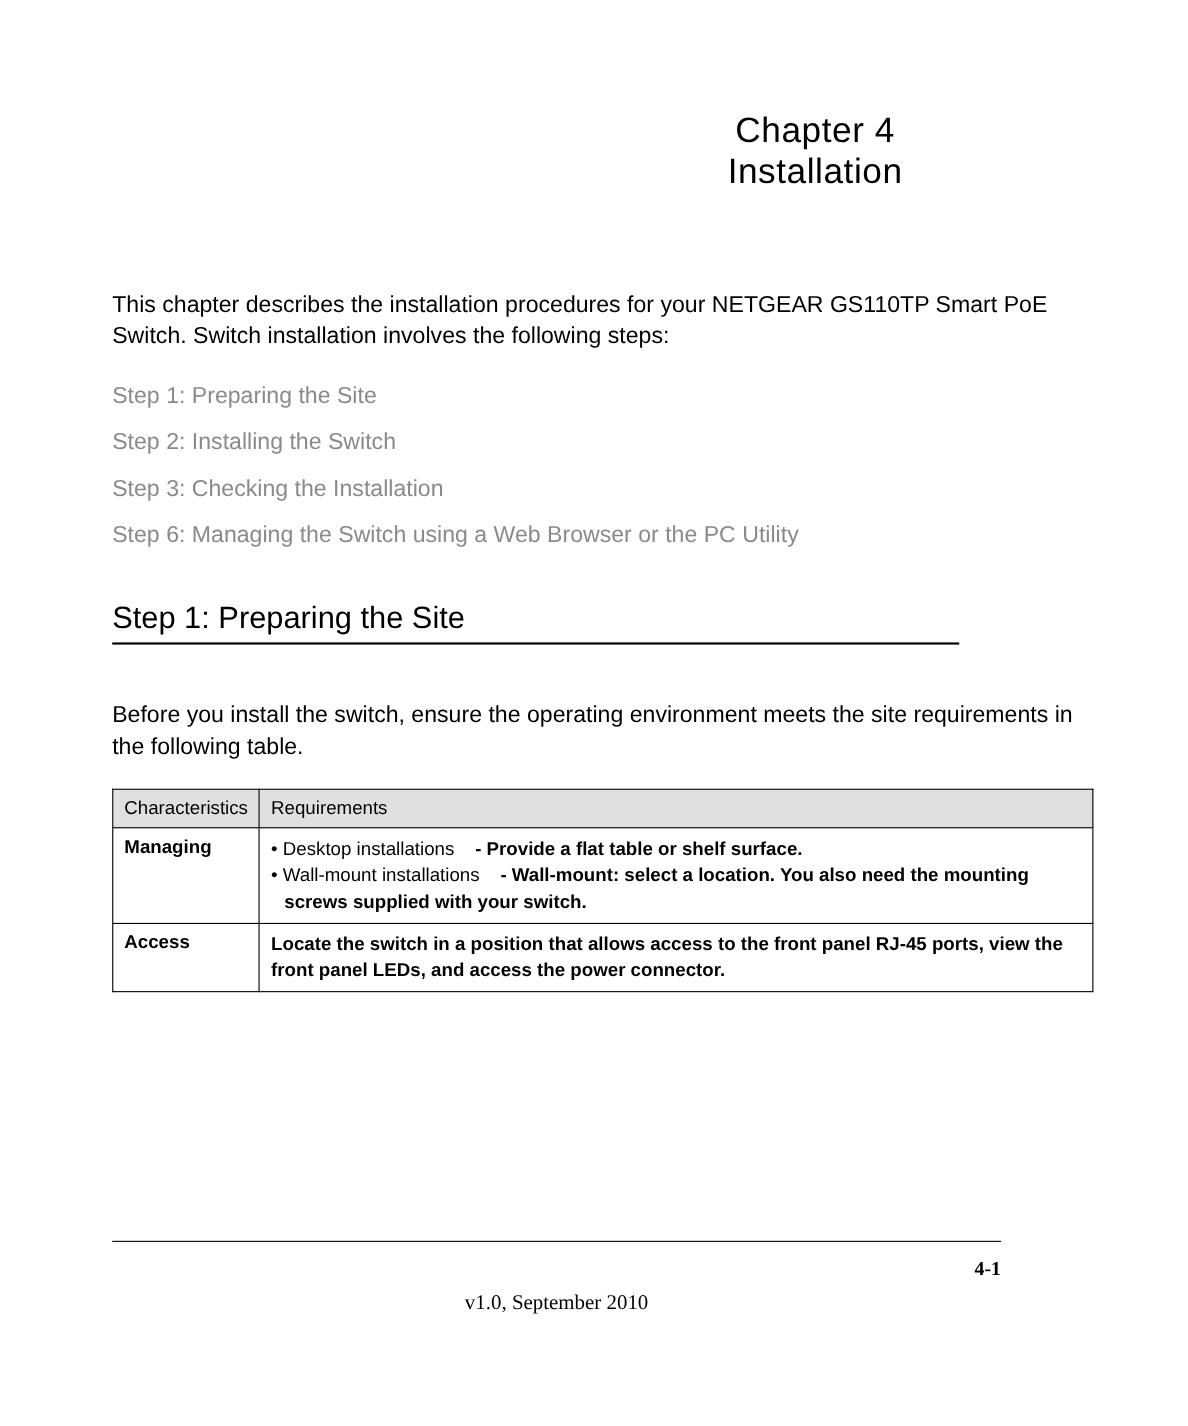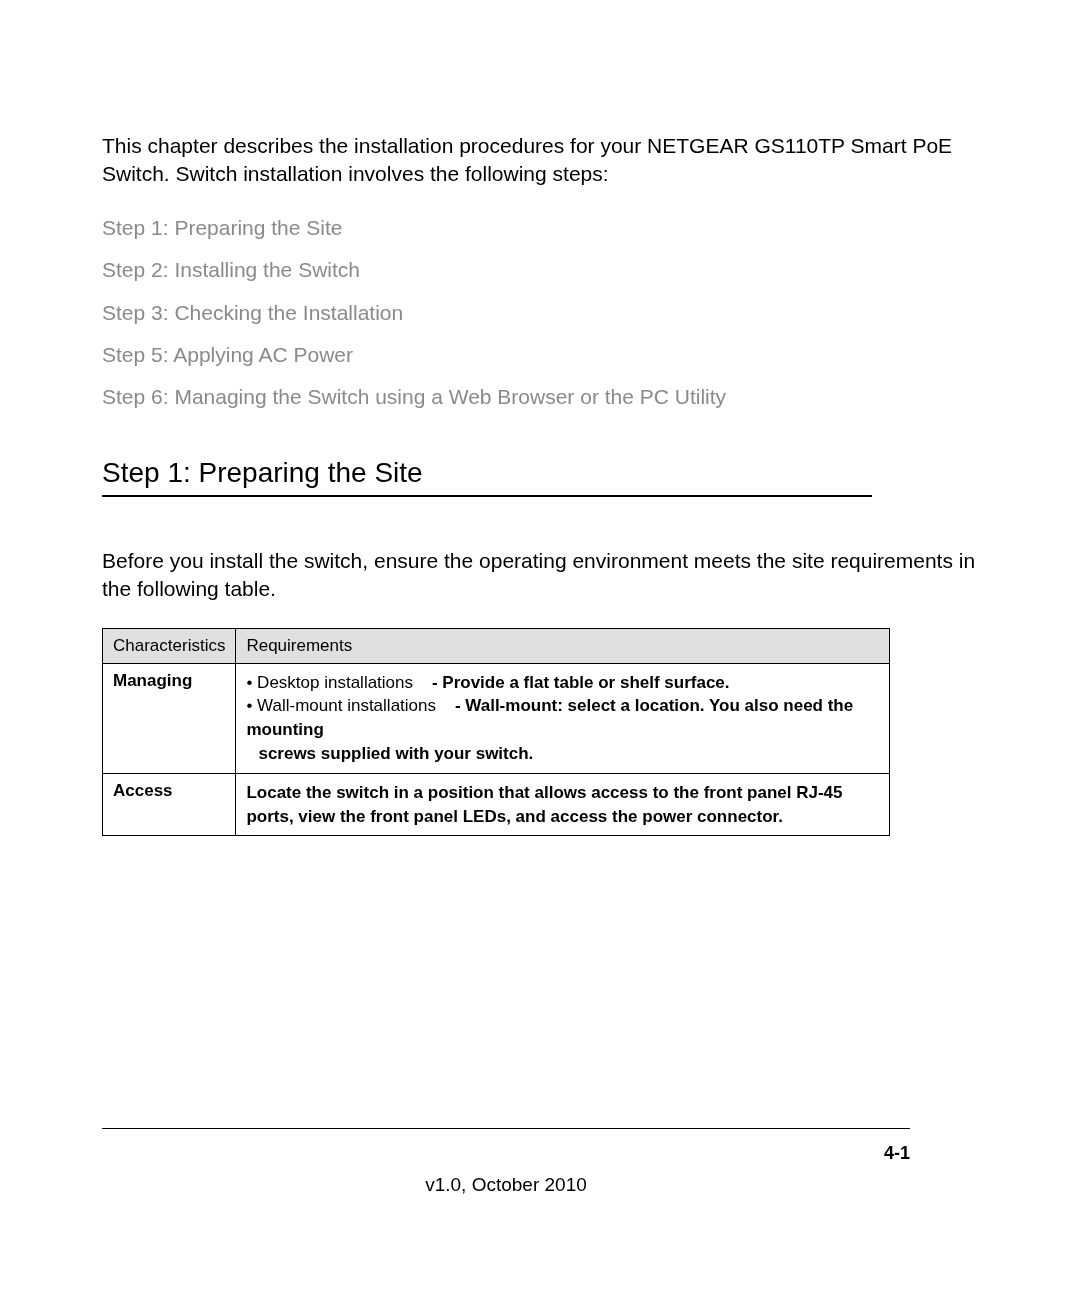--- a/index.html
+++ b/index.html
@@ -146,6 +146,10 @@
 <body>
 
 <div class="page">
+  <div class="chapter-heading">
+    <span class="line1">Chapter  4</span>
+    <span class="line2">Installation</span>
+  </div>
 
   <p class="intro-text">This chapter describes the installation procedures for your NETGEAR GS110TP Smart PoE Switch. Switch installation involves the following steps:</p>
 

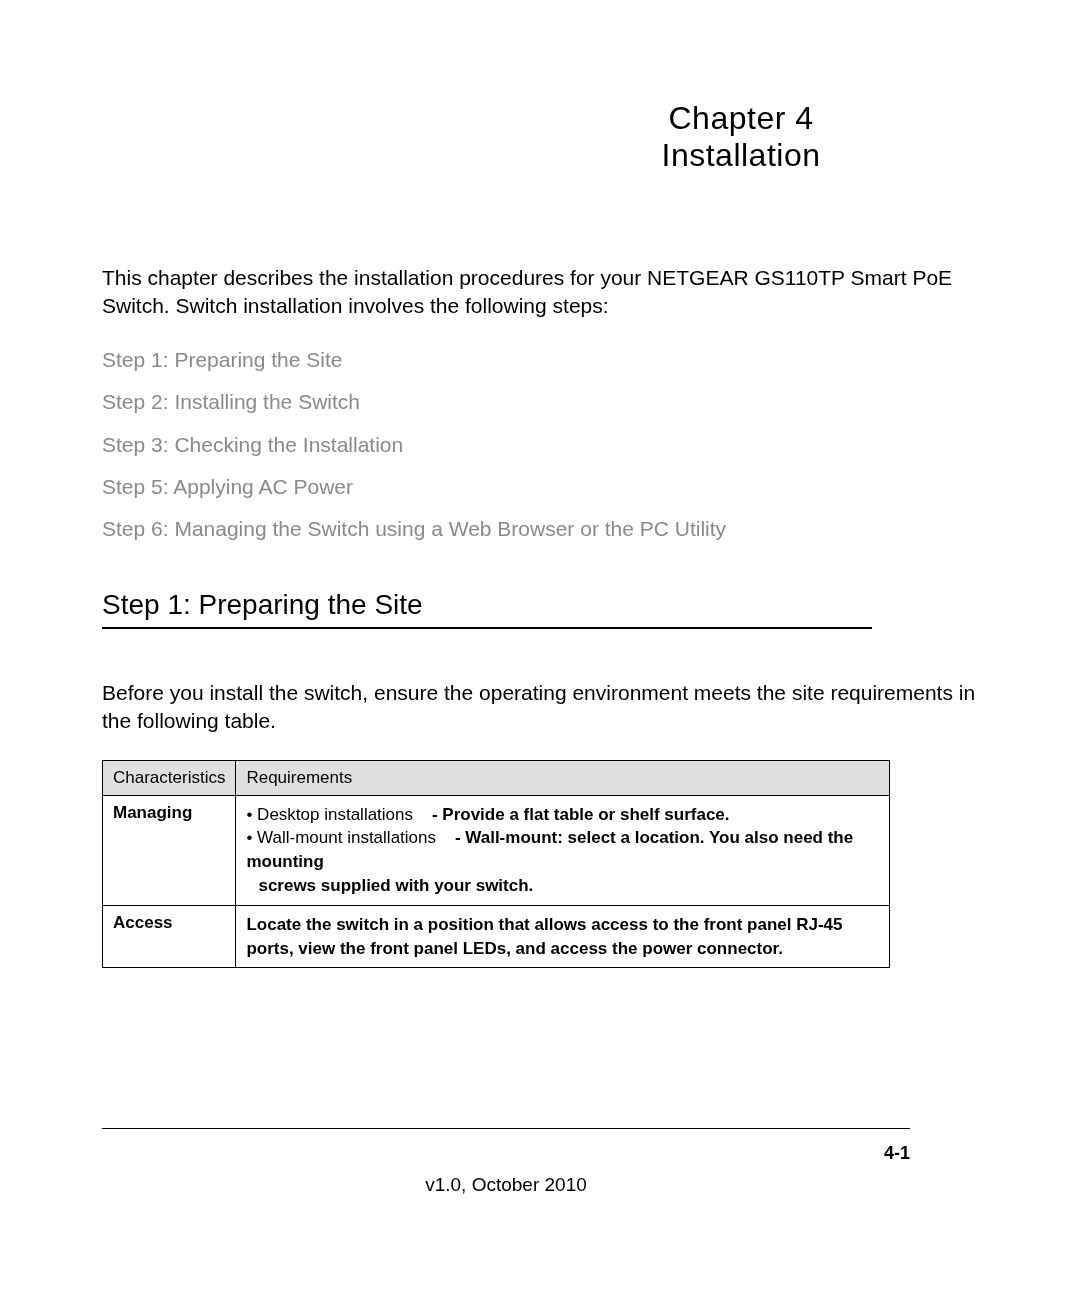--- a/index.html
+++ b/index.html
@@ -157,7 +157,6 @@
     <li>Step 1: Preparing the Site</li>
     <li>Step 2: Installing the Switch</li>
     <li>Step 3: Checking the Installation</li>
-    <li>Step 5: Applying AC Power</li>
     <li>Step 6: Managing the Switch using a Web Browser or the PC Utility</li>
   </ul>
 

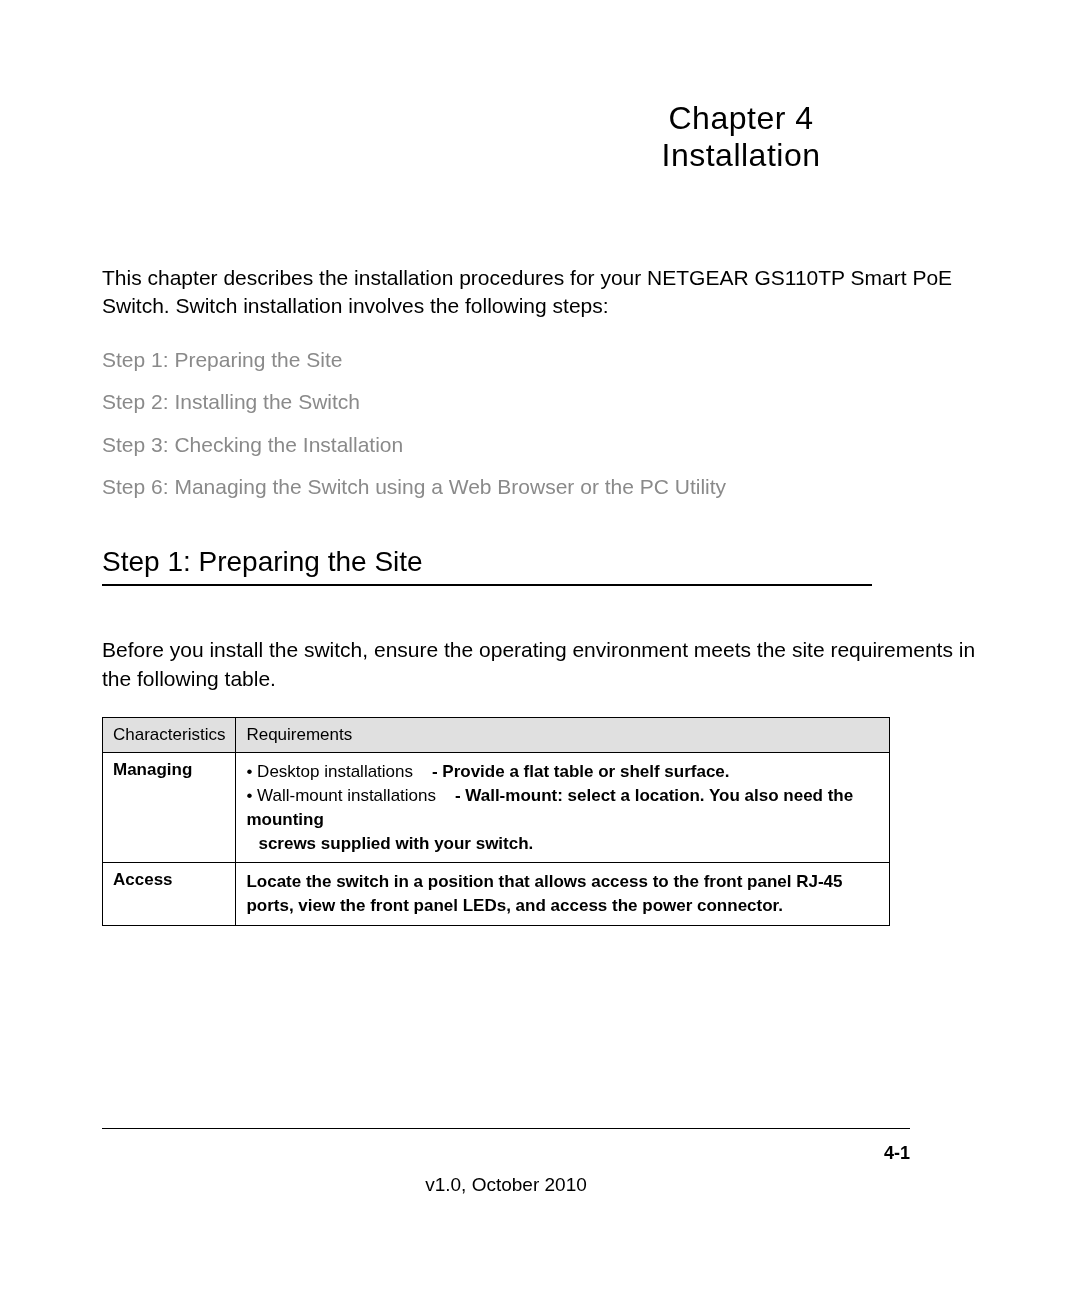--- a/index.html
+++ b/index.html
@@ -74,7 +74,7 @@
     }
     .req-table {
       border-collapse: collapse;
-      width: 788px;
+      width: 892px;
       font-size: 17px;
     }
     .req-table th, .req-table td {

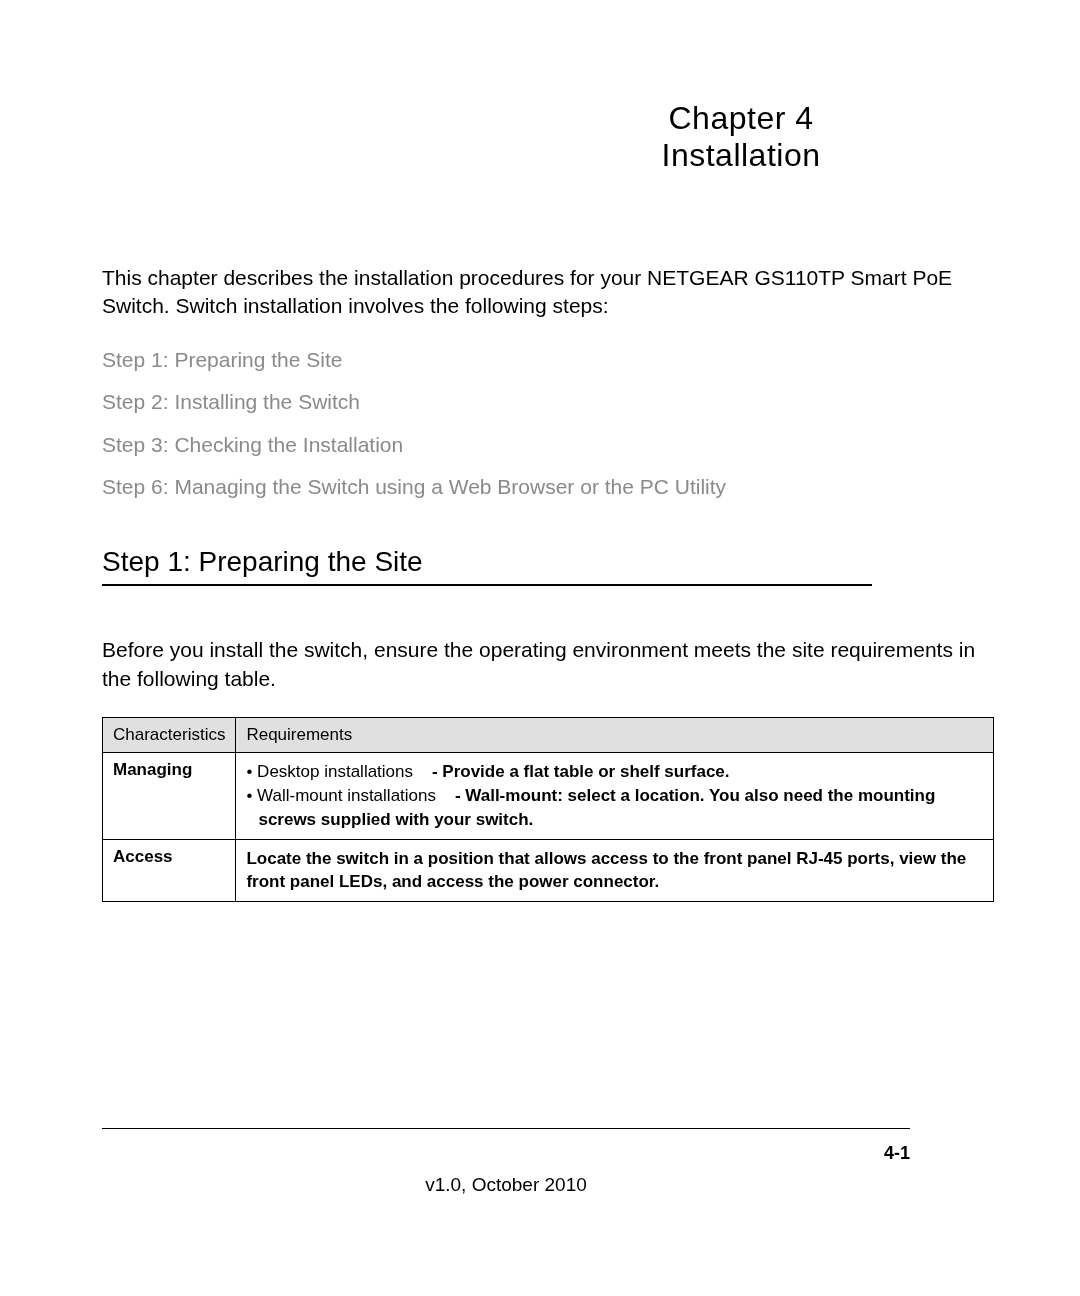--- a/index.html
+++ b/index.html
@@ -123,6 +123,7 @@
       bottom: 100px;
       left: 102px;
       right: 72px;
+      font-family: Liberation Serif, serif;
     }
     .footer-line {
       border-top: 1px solid #000;

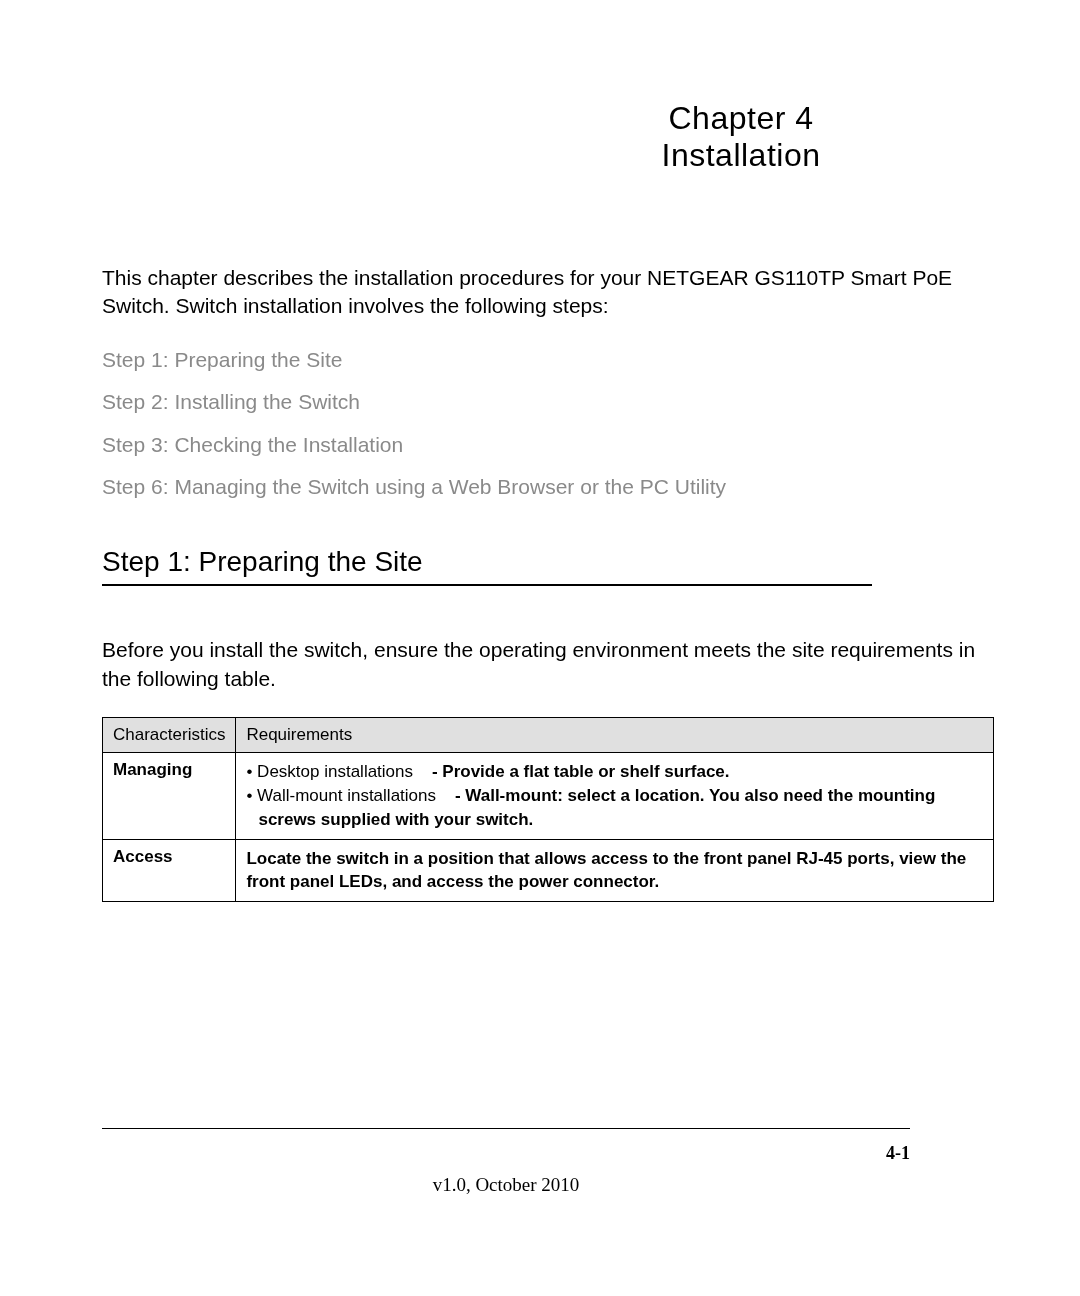--- a/index.html
+++ b/index.html
@@ -200,7 +200,7 @@
   <div class="footer">
     <div class="footer-line"></div>
     <div class="page-number">4-1</div>
-    <div class="version">v1.0, October 2010</div>
+    <div class="version">v1.0, September 2010</div>
   </div>
 </div>
 

